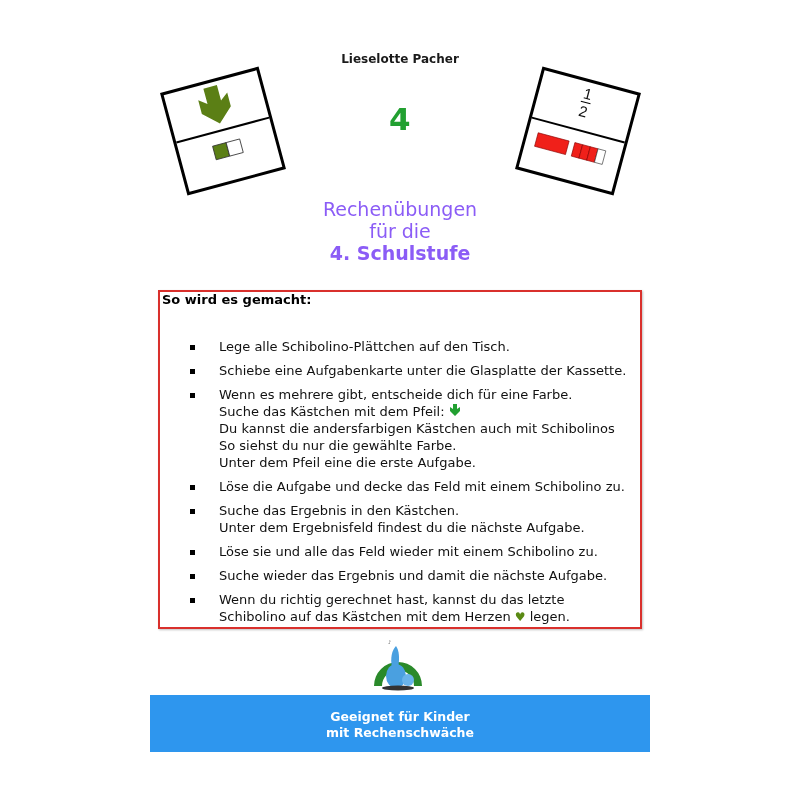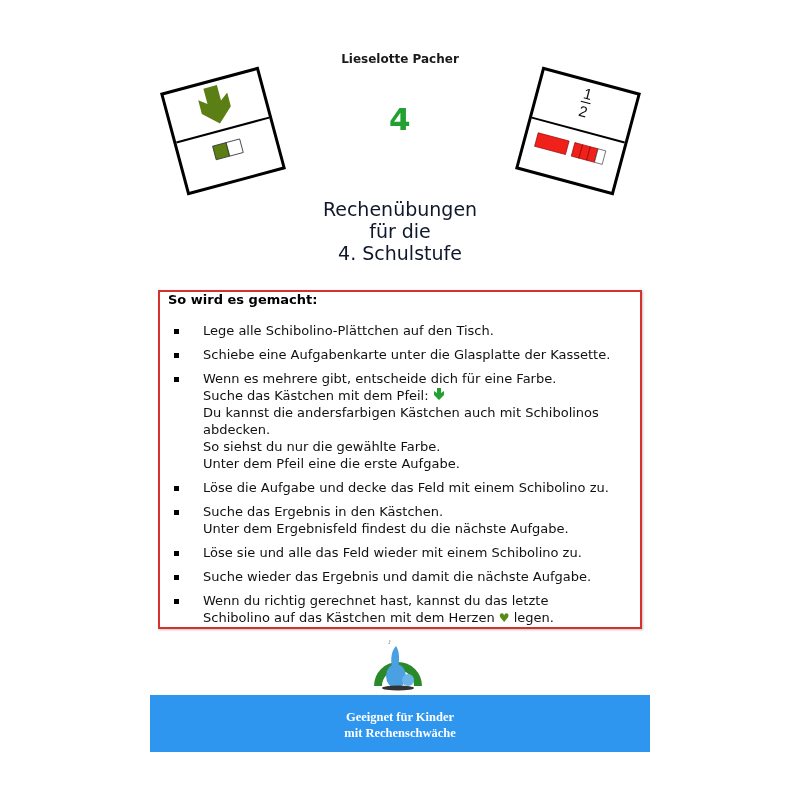--- a/index.html
+++ b/index.html
@@ -10,7 +10,7 @@
   .title { position:absolute; top:98px; left:0; width:800px; text-align:center;
            font-weight:bold; font-size:33px; color:#22a031; line-height:38px; letter-spacing:0.5px; }
   .title .num { display:block; font-size:31px; margin-top:2px; }
-  .sub { position:absolute; top:198px; left:0; width:800px; text-align:center; font-size:19px; line-height:22px; color:#0f172a; }
+  .sub { position:absolute; top:198px; left:0; width:800px; text-align:center; font-size:19px; line-height:22px; color:#8b5cf6; }
   .sub .grade { font-weight:normal; display:block; }
   .card { position:absolute; width:96px; height:100px; border:3px solid #000; background:#fff; }
   .card .half { position:absolute; left:0; width:96px; height:50px; }

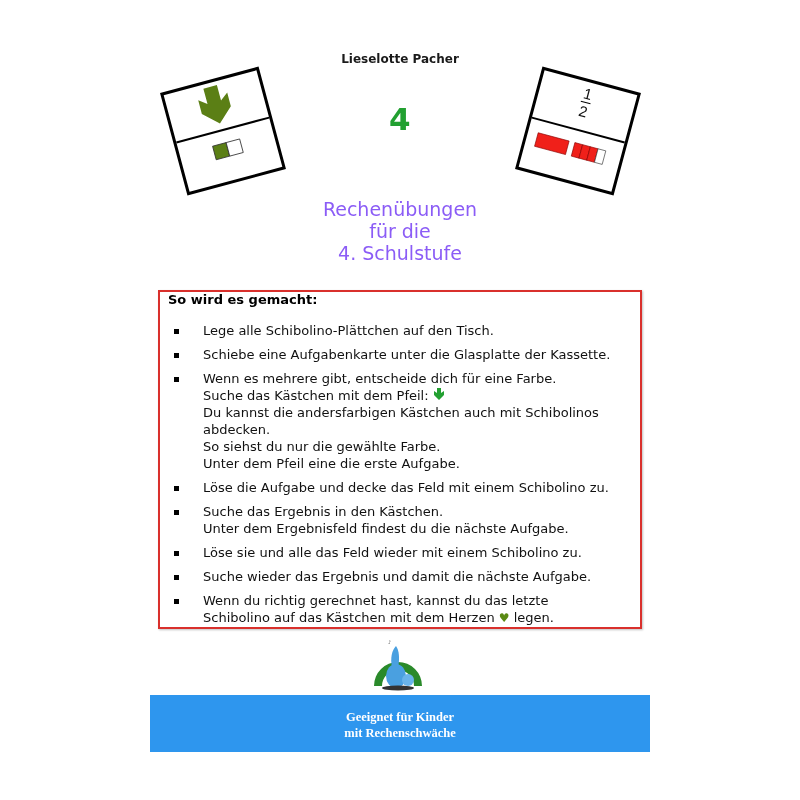--- a/index.html
+++ b/index.html
@@ -11,7 +11,7 @@
            font-weight:bold; font-size:33px; color:#22a031; line-height:38px; letter-spacing:0.5px; }
   .title .num { display:block; font-size:31px; margin-top:2px; }
   .sub { position:absolute; top:198px; left:0; width:800px; text-align:center; font-size:19px; line-height:22px; color:#8b5cf6; }
-  .sub .grade { font-weight:normal; display:block; }
+  .sub .grade { font-weight:bold; display:block; }
   .card { position:absolute; width:96px; height:100px; border:3px solid #000; background:#fff; }
   .card .half { position:absolute; left:0; width:96px; height:50px; }
   .card .top { top:0; border-bottom:2px solid #000; height:48px; }

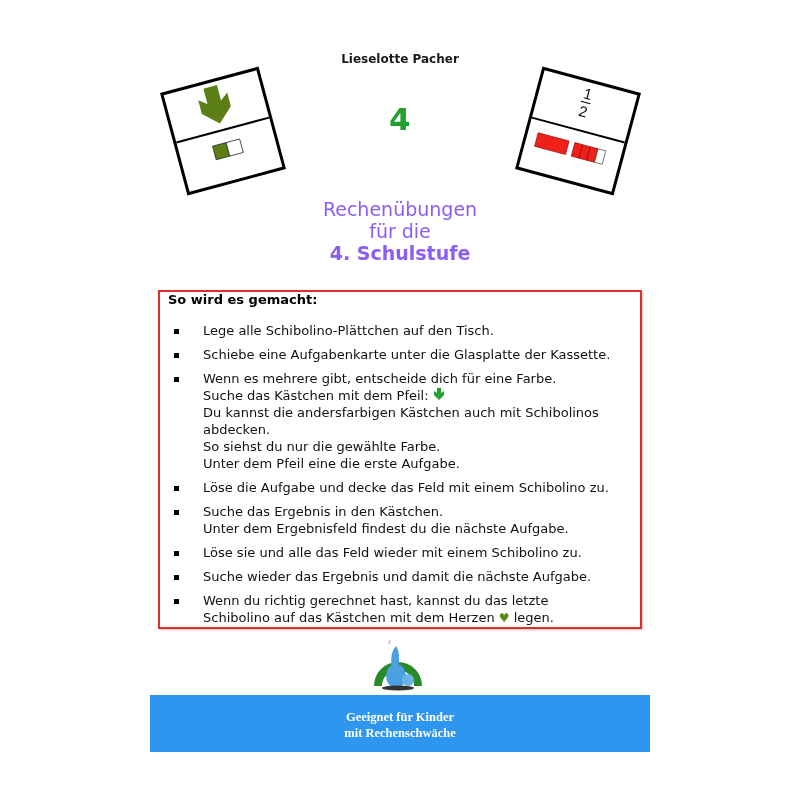--- a/index.html
+++ b/index.html
@@ -22,7 +22,7 @@
   .frac .line { width:10px; height:1px; background:#000; margin:1px auto; }
   .red-box { position:absolute; left:158px; top:290px; width:480px; height:335px; border:2px solid #d9302c;
              box-shadow:1px 1px 2px rgba(0,0,0,0.25); }
-  .red-box h2 { margin:0; position:absolute; left:8px; top:0px; font-size:13px; font-weight:bold; color:#000; }
+  .red-box h2 { margin:0; position:absolute; left:2px; top:0px; font-size:13px; font-weight:bold; color:#000; }
   .steps { position:absolute; left:14px; top:30px; width:466px; margin:0; padding:0; list-style:none; }
   .steps li { position:relative; padding-left:29px; font-size:13px; line-height:17px; margin-bottom:7px; color:#111; }
   .steps li .bullet { position:absolute; left:0; top:7px; width:5px; height:5px; background:#000; }

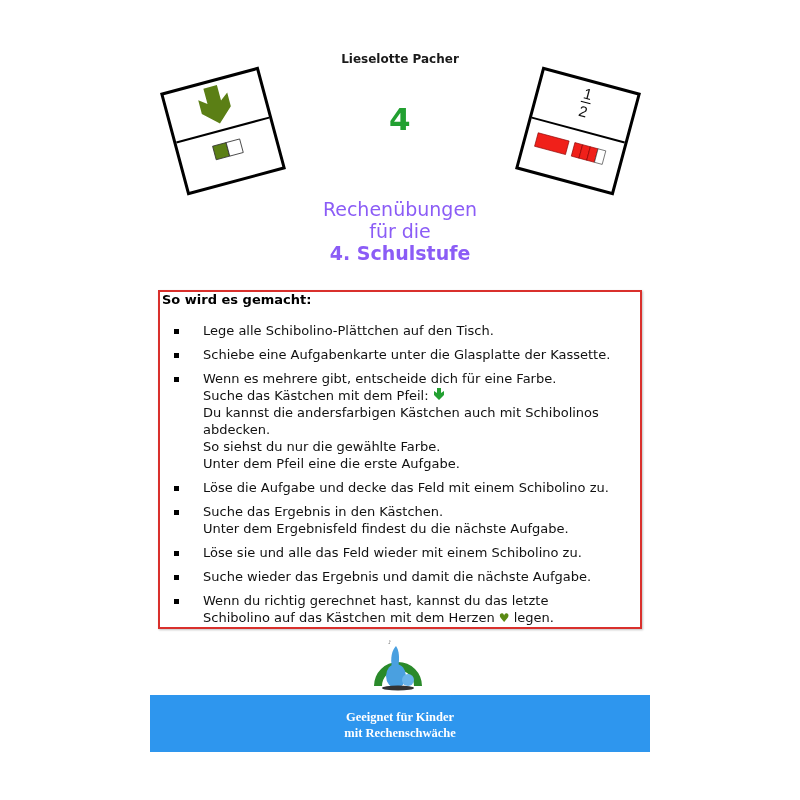--- a/index.html
+++ b/index.html
@@ -23,7 +23,7 @@
   .red-box { position:absolute; left:158px; top:290px; width:480px; height:335px; border:2px solid #d9302c;
              box-shadow:1px 1px 2px rgba(0,0,0,0.25); }
   .red-box h2 { margin:0; position:absolute; left:2px; top:0px; font-size:13px; font-weight:bold; color:#000; }
-  .steps { position:absolute; left:14px; top:30px; width:466px; margin:0; padding:0; list-style:none; }
+  .steps { position:absolute; left:14px; top:30px; width:466px; margin:16px; padding:0; list-style:none; }
   .steps li { position:relative; padding-left:29px; font-size:13px; line-height:17px; margin-bottom:7px; color:#111; }
   .steps li .bullet { position:absolute; left:0; top:7px; width:5px; height:5px; background:#000; }
   .steps li .line { display:block; }

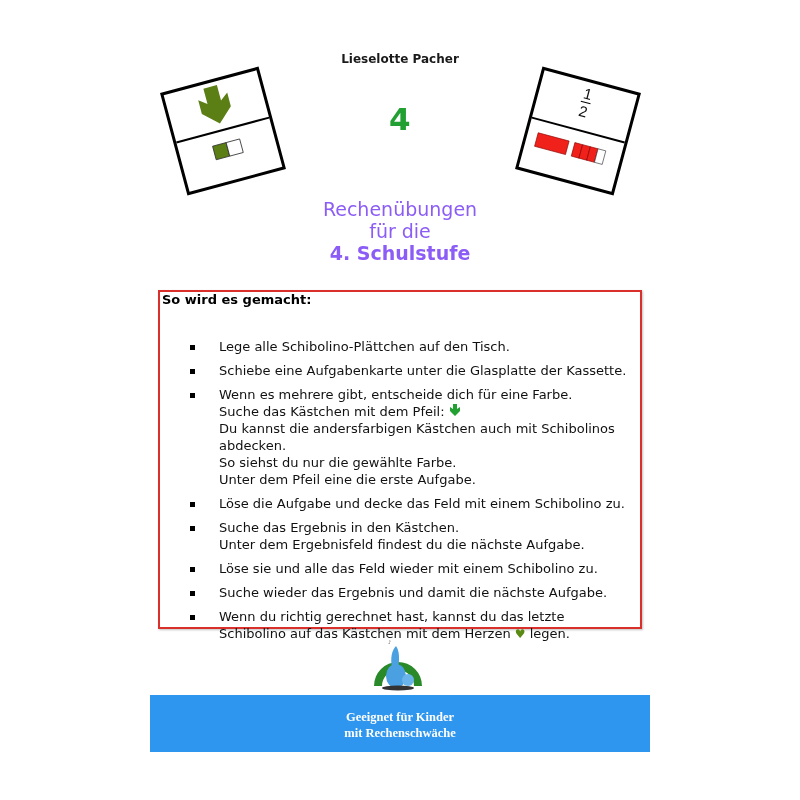--- a/index.html
+++ b/index.html
@@ -100,7 +100,6 @@
             <polygon points="4,0 8,0 8,5 11,3 11,7 6,12 1,7 1,3 4,5" fill="#22a031"></polygon>
           </svg></span>
       <span class="line">Du kannst die andersfarbigen Kästchen auch mit Schibolinos</span>
-      <span class="line">abdecken.</span>
       <span class="line">So siehst du nur die gewählte Farbe.</span>
       <span class="line">Unter dem Pfeil eine die erste Aufgabe.</span>
       </li>

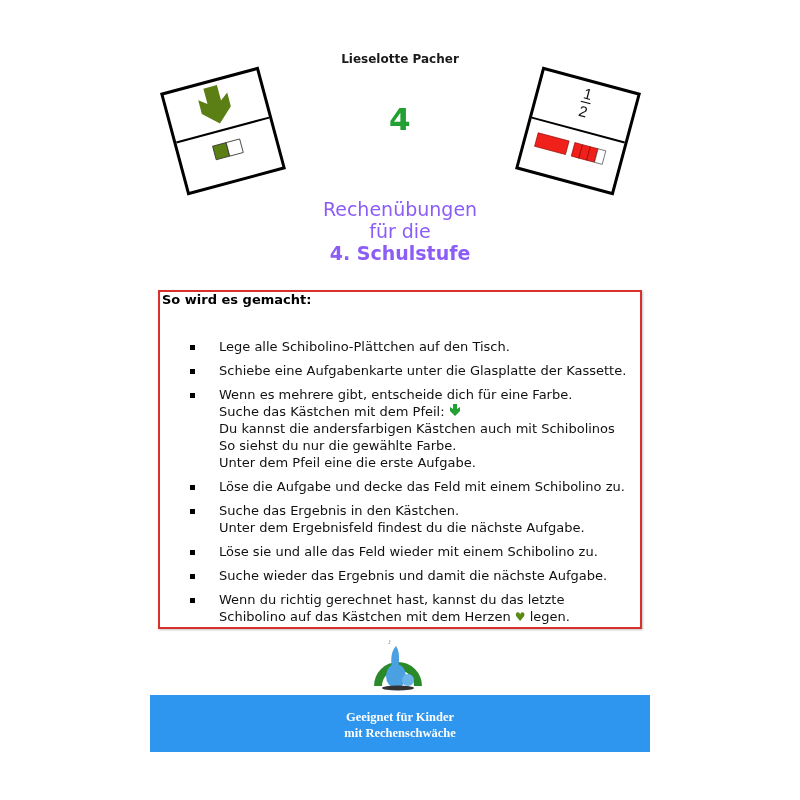--- a/index.html
+++ b/index.html
@@ -30,7 +30,7 @@
   .arrow-inline { display:inline-block; vertical-align:-1px; margin-left:4px; }
   .heart-inline { color:#5a8a14; font-size:12px; }
   .logo { position:absolute; left:368px; top:640px; width:60px; height:50px; }
-  .band { position:absolute; left:150px; top:695px; width:500px; height:57px; background:#2e96ee;font-family:Liberation Serif, serif; }
+  .band { position:absolute; left:150px; top:695px; width:500px; height:57px; background:#2e96ee; }
   .band .txt { position:absolute; top:14px; left:0; width:500px; text-align:center; color:#fff;
                font-weight:bold; font-size:12.5px; line-height:16px; }
 </style>

